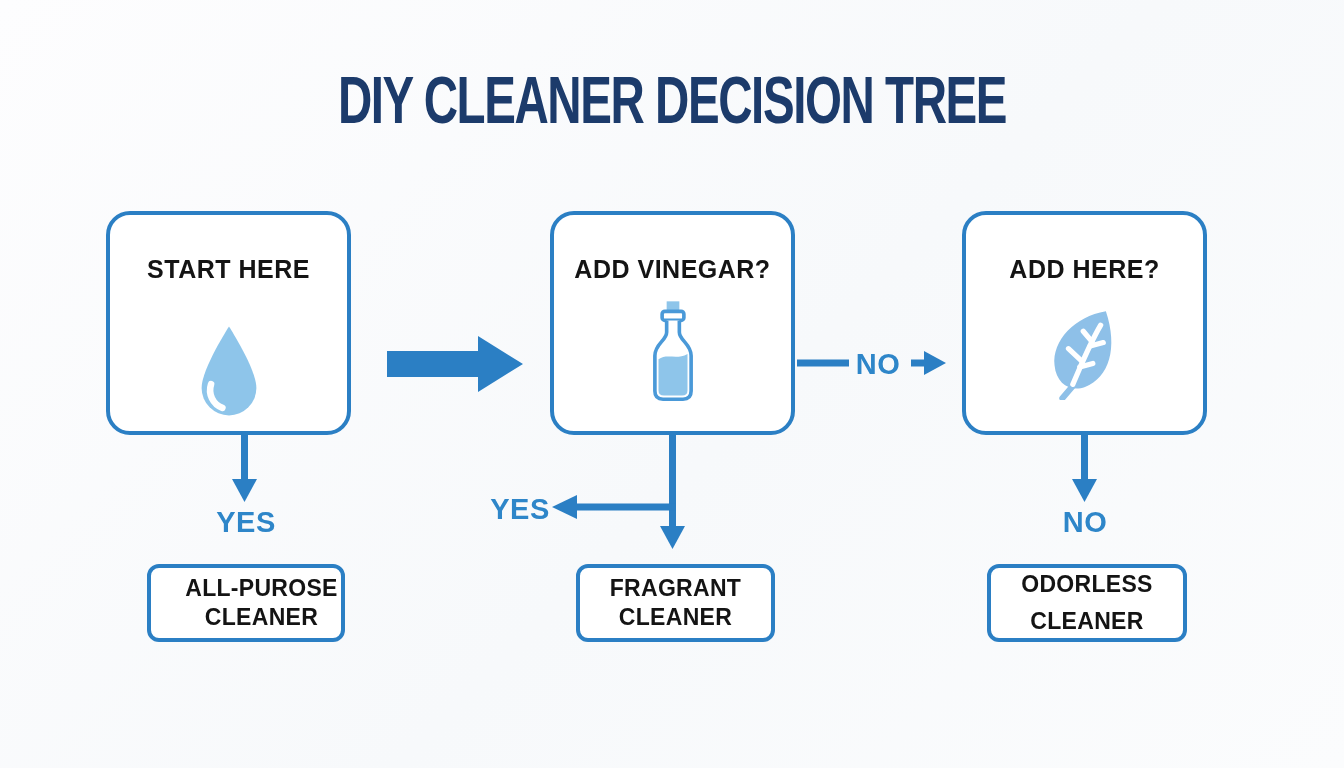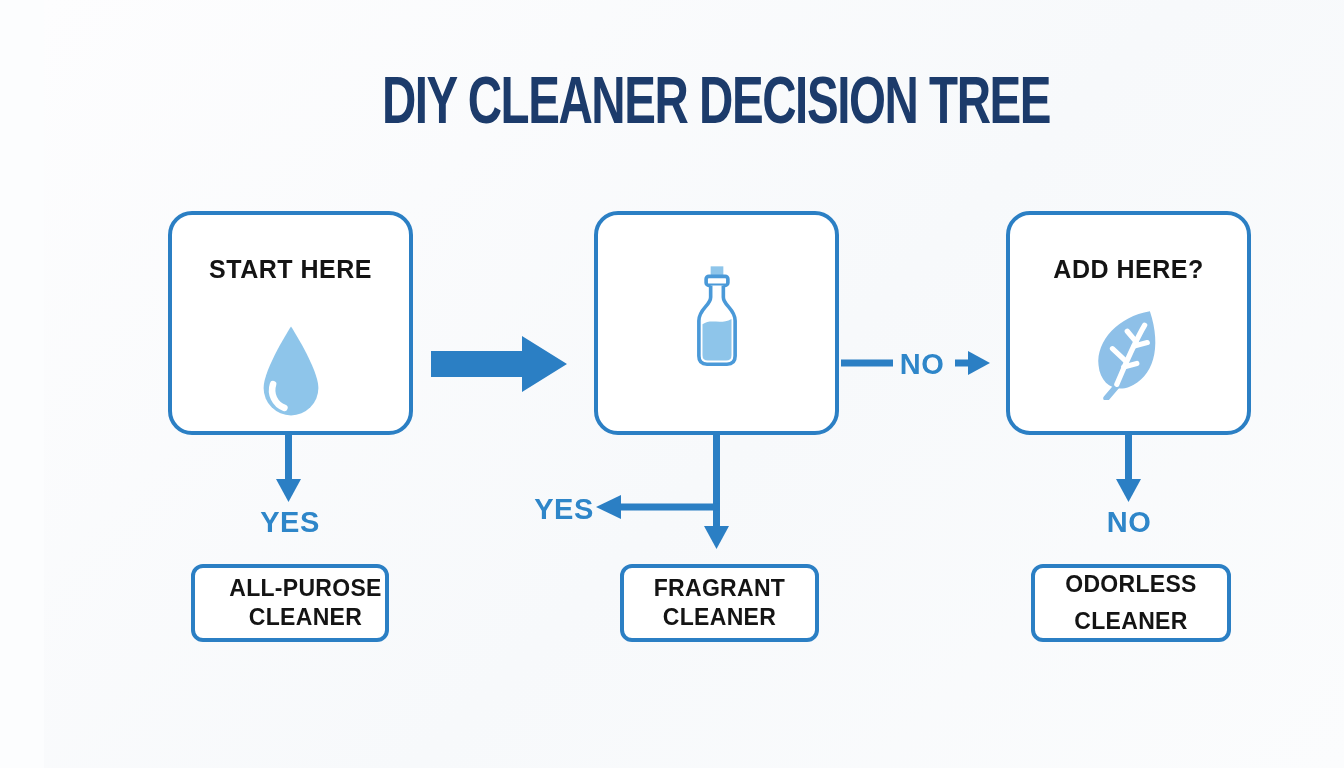--- a/index.html
+++ b/index.html
@@ -17,7 +17,7 @@
     background:#fcfdfe;
     position:relative;
   }
-  .canvas{position:absolute;inset:0;background:linear-gradient(135deg,#fdfdfe 0%,#f7f9fb 55%,#fbfcfd 100%);margin-left:44px;}
+  .canvas{position:absolute;inset:0;background:linear-gradient(135deg,#fdfdfe 0%,#f7f9fb 55%,#fbfcfd 100%);}
 
   
   .title{

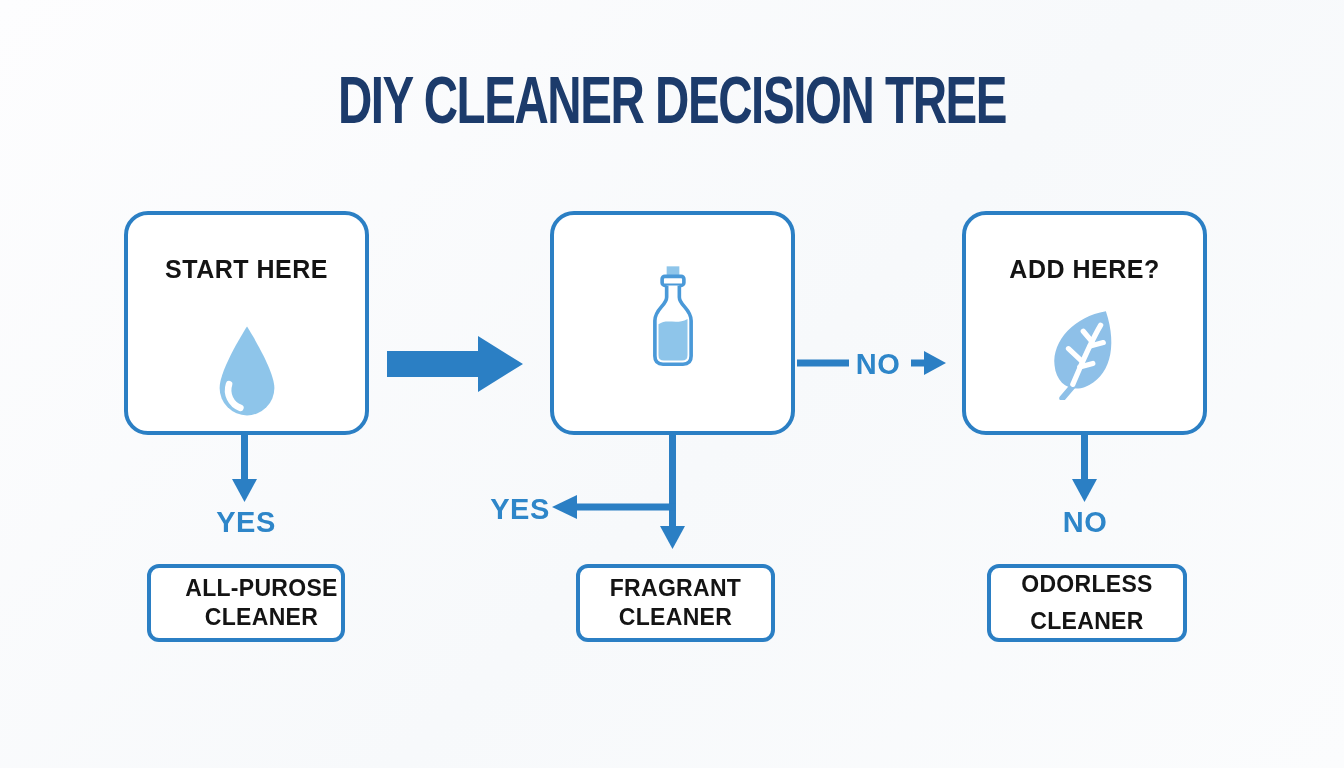--- a/index.html
+++ b/index.html
@@ -38,7 +38,7 @@
     border-radius:24px;
     display:flex;flex-direction:column;align-items:center;
   }
-  .node-start{left:124px;gap:36px;}
+  .node-start{left:106px;gap:36px;}
   .node-vinegar{left:550px;}
   .node-scent{left:962px;}
   .node-label{

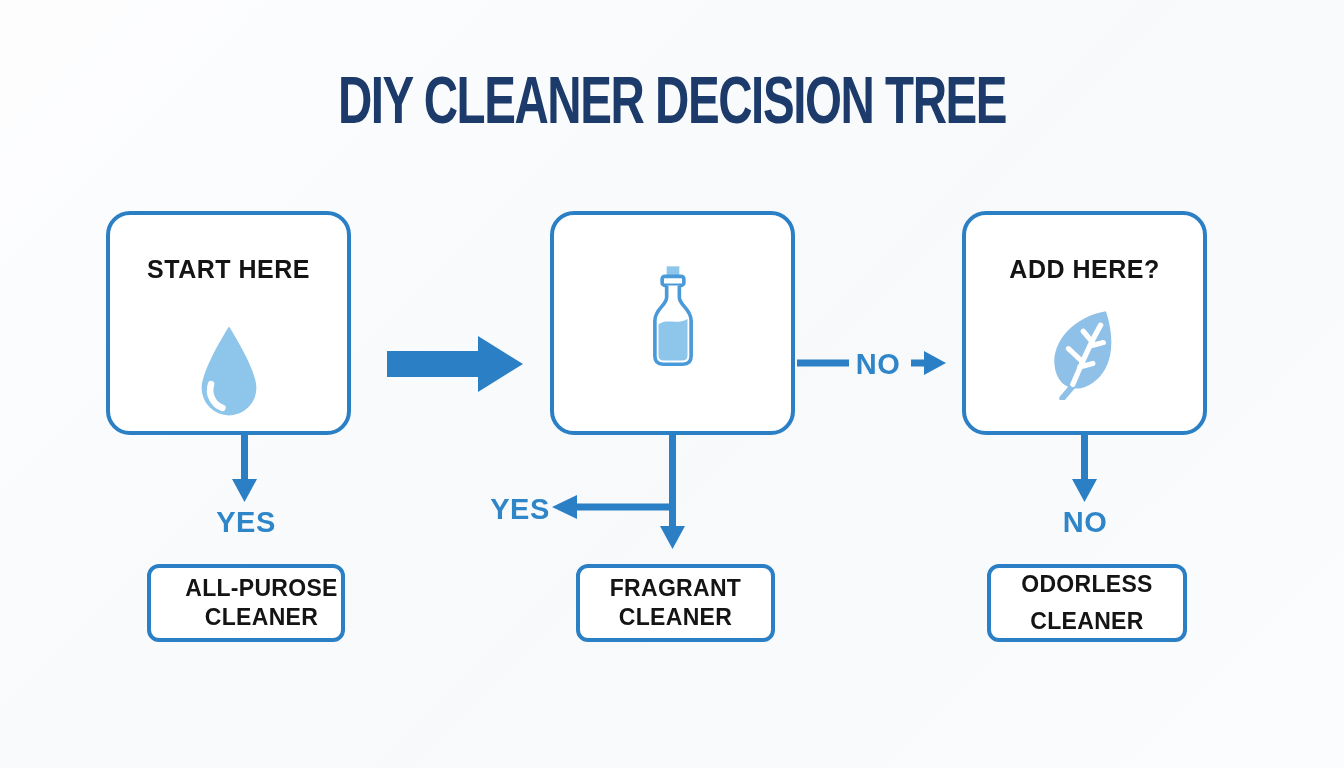--- a/index.html
+++ b/index.html
@@ -130,6 +130,7 @@
   </div>
 
   <div class="node node-vinegar">
+    <div class="node-label">ADD VINEGAR?</div>
     <div class="node-iconwrap">
       <svg width="58" height="112" viewBox="0 0 64 118">
         <rect x="25" y="2" width="14" height="13" fill="#8ec5ea"></rect>

